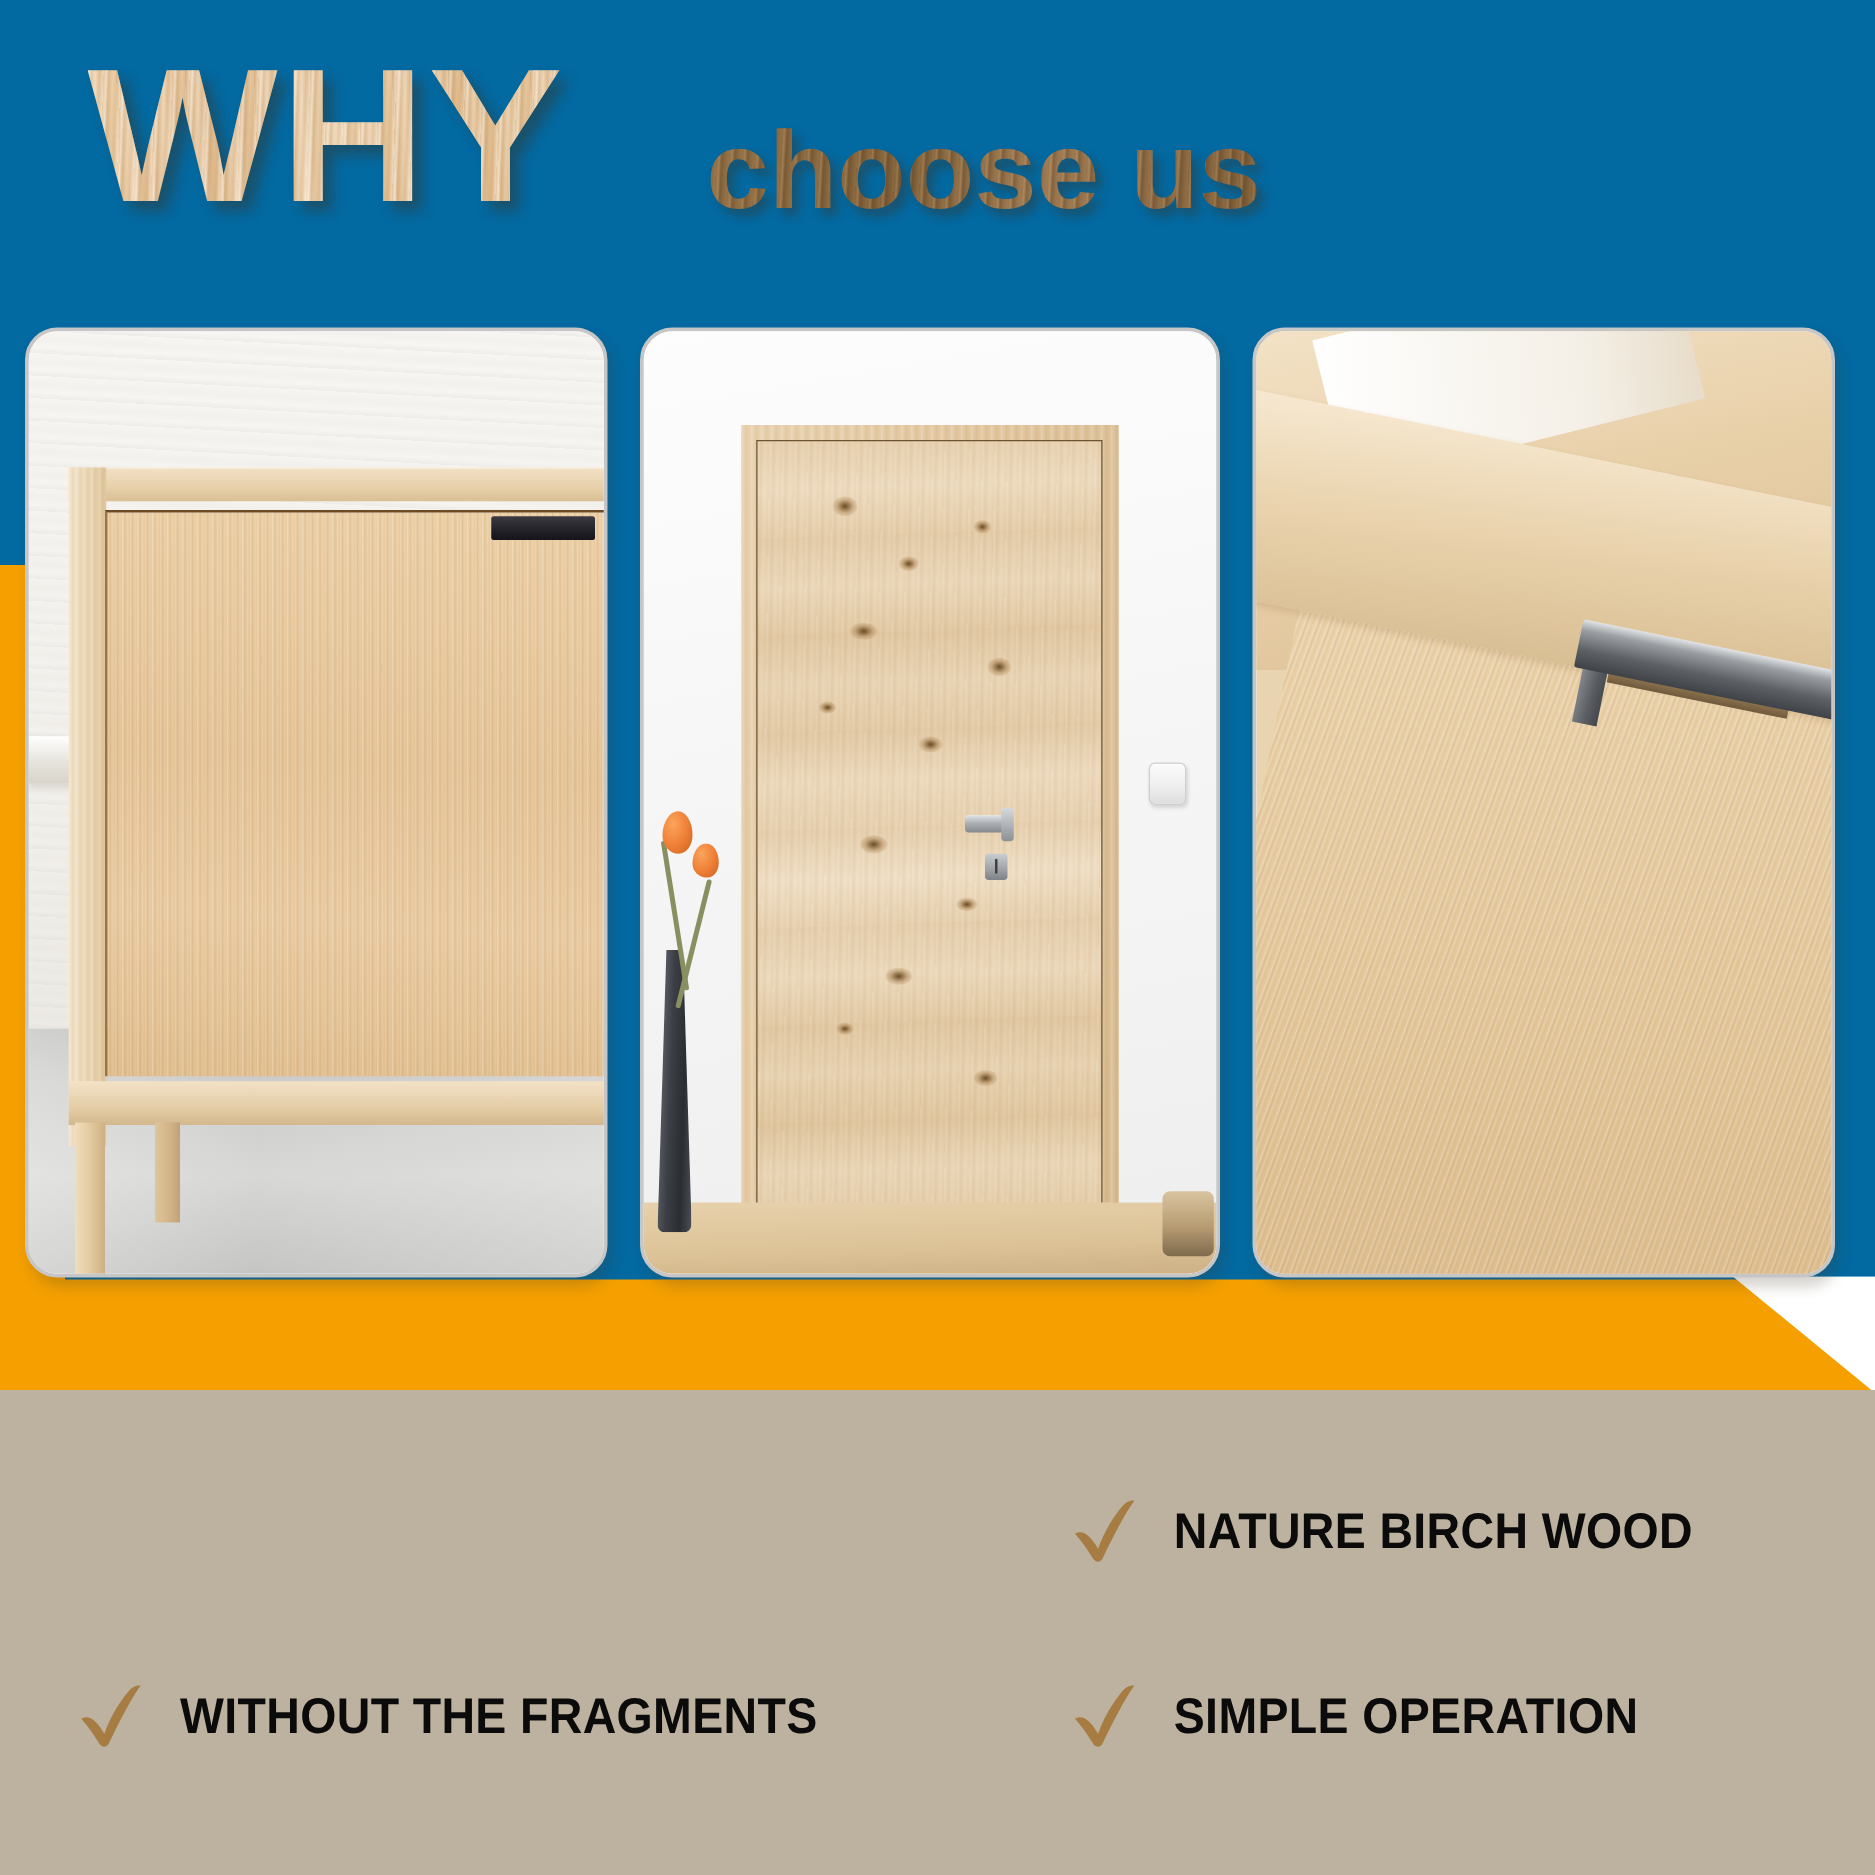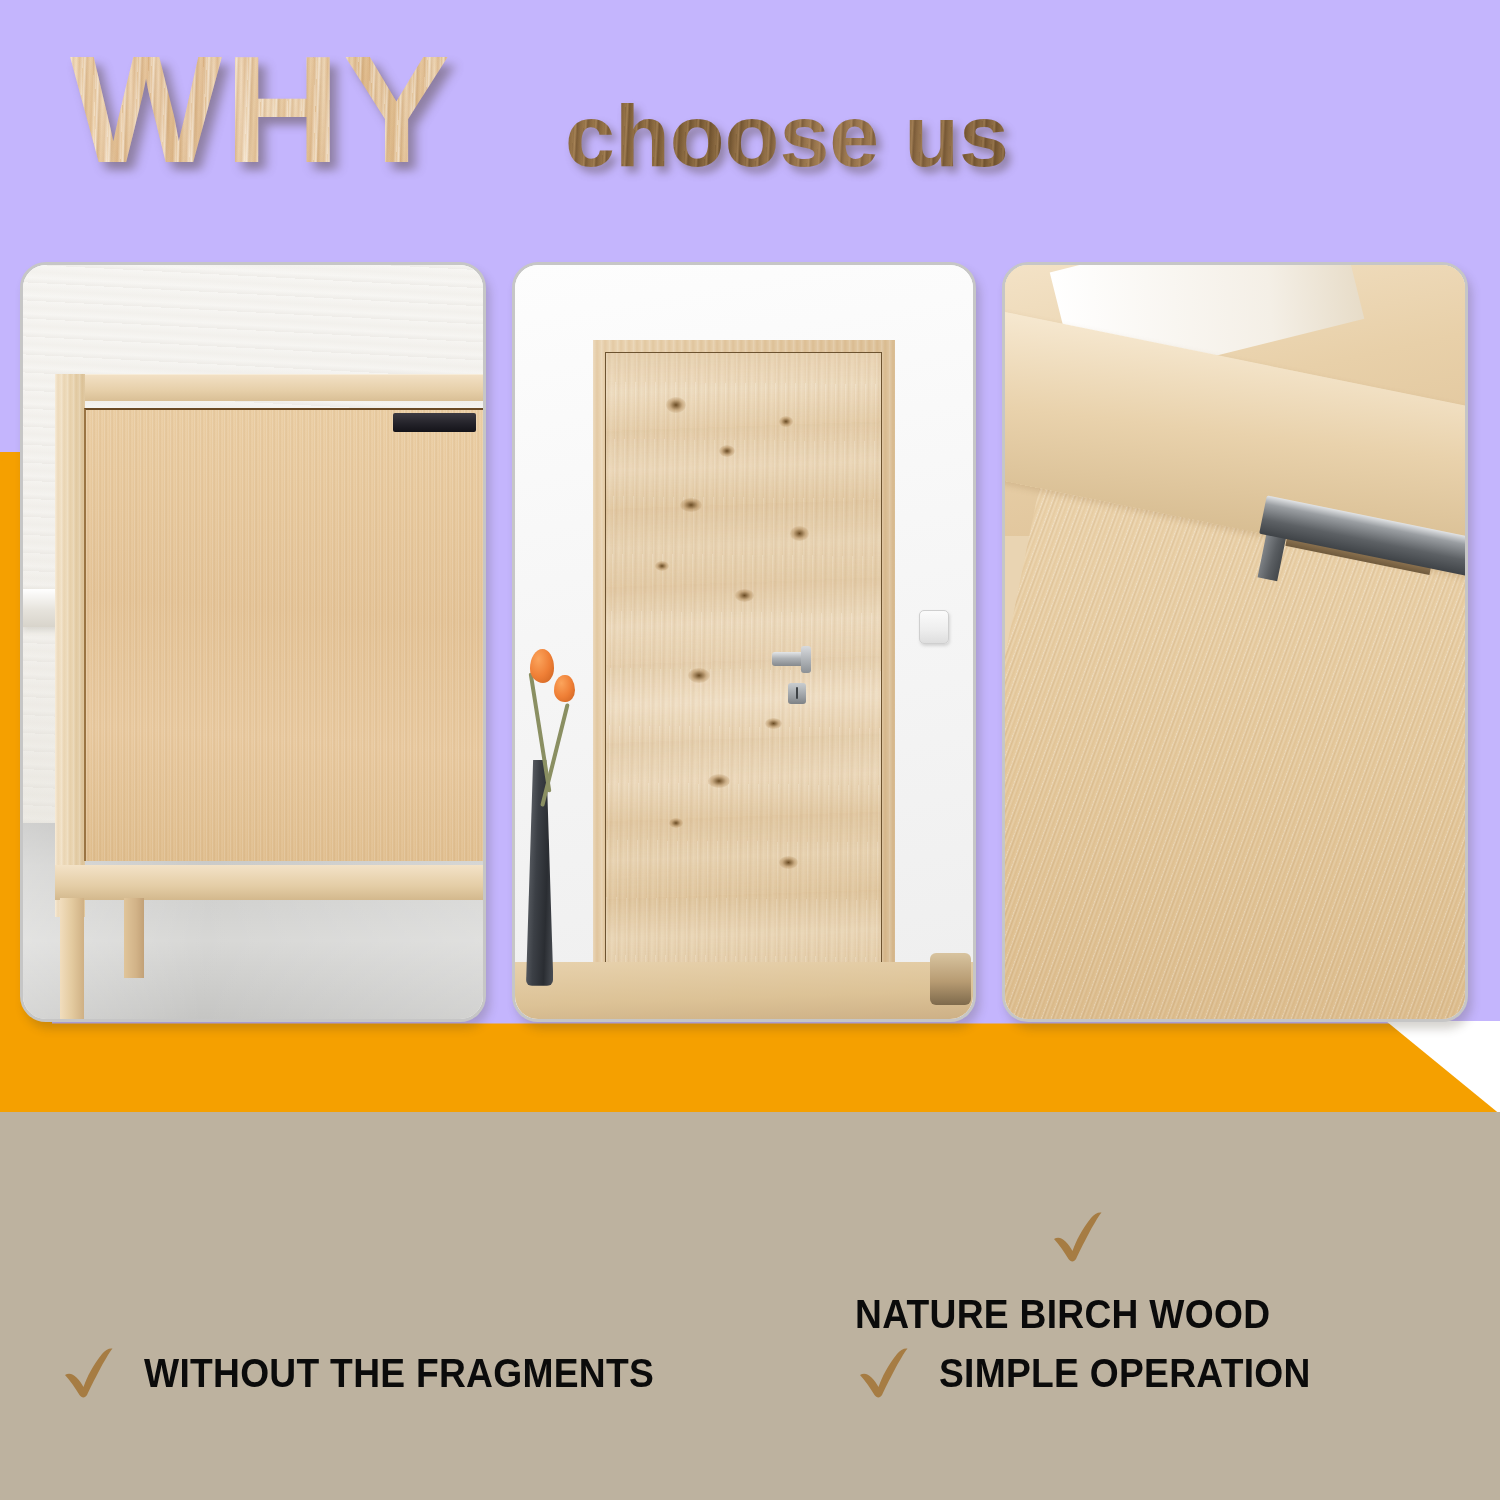--- a/index.html
+++ b/index.html
@@ -15,7 +15,7 @@
   #page {
     position:relative;
     width:1500px; height:1500px;
-    background:#c4b5fd;
+    background:#0369a1;
   }
 
   

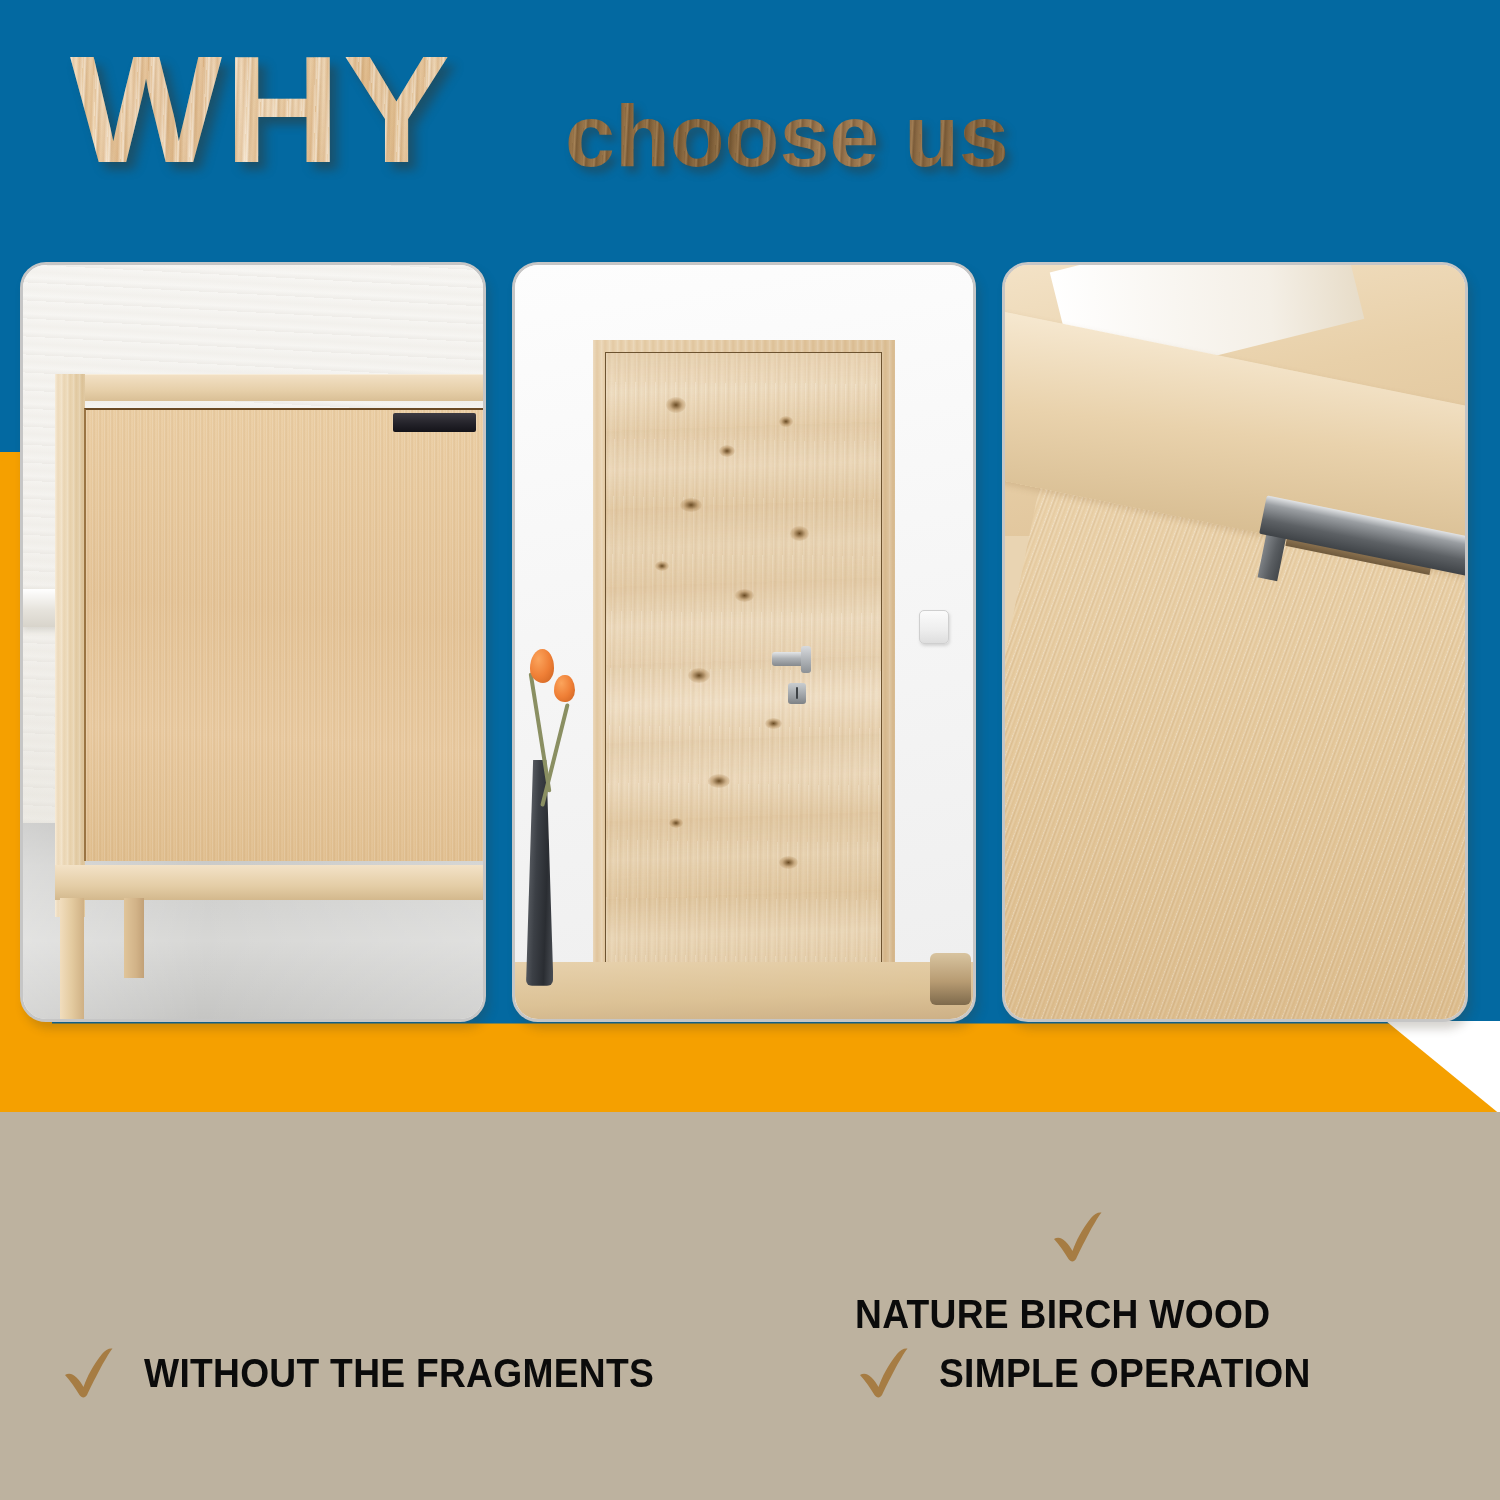--- a/index.html
+++ b/index.html
@@ -346,7 +346,7 @@
     gap:26px;
   }
   #feature-0 { left:60px;  top:84px;  }
-  #feature-1 { left:855px; top:96px;flex-direction:column;  }
+  #feature-1 { left:855px; top:84px;  }
   #feature-2 { left:60px;  top:232px; }
   #feature-3 { left:855px; top:232px; }
 

